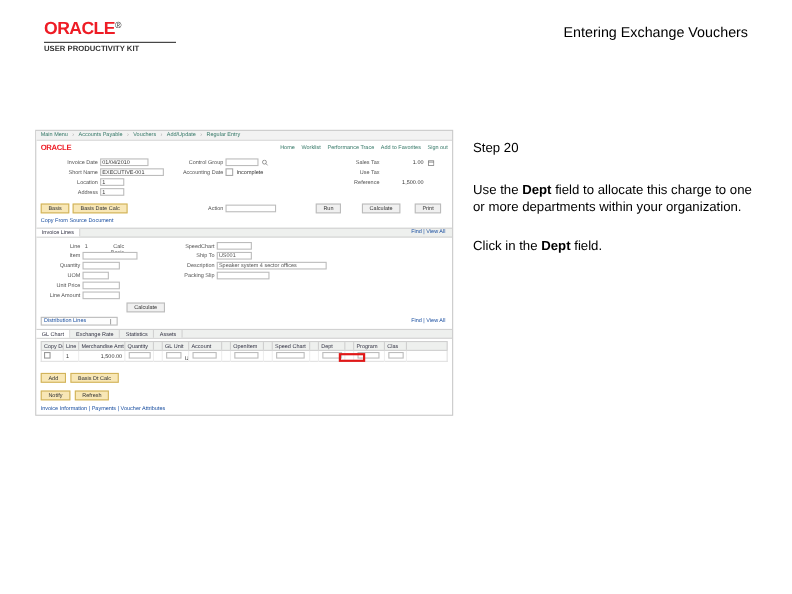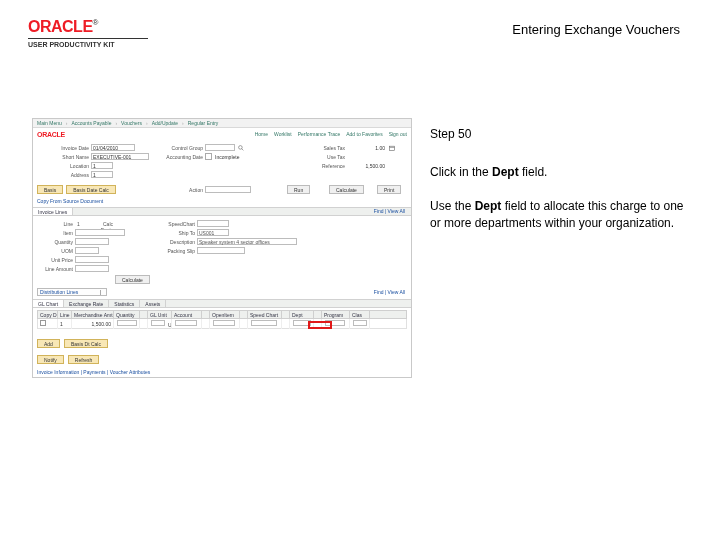--- a/index.html
+++ b/index.html
@@ -7,7 +7,7 @@
   body { position: relative; }
 
   
-  .hdr-logo { position: absolute; left: 28px; top: 18px; width: 120px; }
+  .hdr-logo { position: absolute; left: 40px; top: 18px; width: 120px; }
   .ora-word { font-family: Arial, sans-serif; font-weight: 900; font-size: 16px; letter-spacing: -0.5px; color: #ee1c25; }
   .ora-r { font-size: 8px; vertical-align: top; color: #333; }
   .ora-sub { font-size: 7px; font-weight: 700; color: #333; border-top: 1px solid #333; margin-top: 2px; padding-top: 2px; }

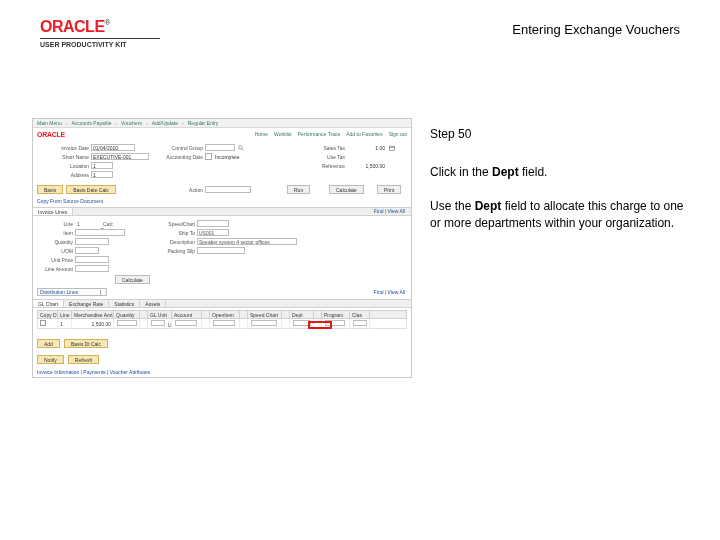--- a/index.html
+++ b/index.html
@@ -64,7 +64,7 @@
 <div class="hdr-title">Entering Exchange Vouchers</div>
 
 <div class="right-col">
-  <div class="step">Step 50</div>
+  <div class="step">Step 20</div>
   <p>
     <span>Click in the </span><b>Dept</b><span> field.</span>
   </p>

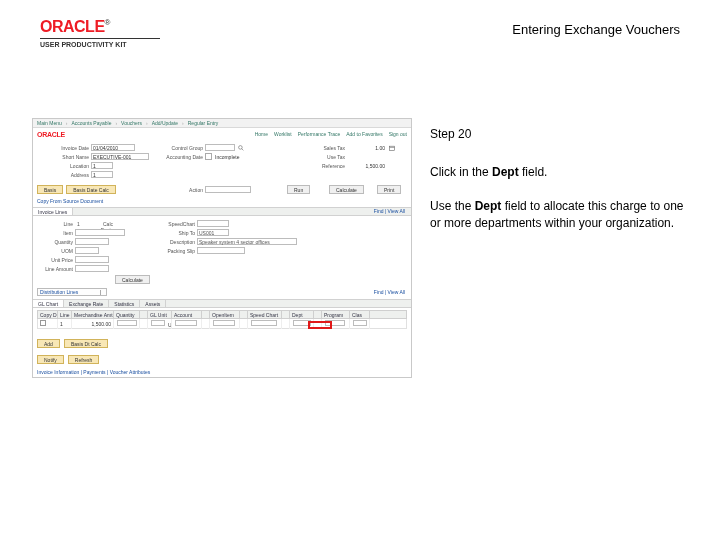--- a/index.html
+++ b/index.html
@@ -66,10 +66,10 @@
 <div class="right-col">
   <div class="step">Step 20</div>
   <p>
-    <span>Click in the </span><b>Dept</b><span> field.</span>
+    <span>Use the </span><b>Dept</b><span> field to allocate this charge to one or more departments within your organization.</span>
   </p>
   <p>
-    <span>Use the </span><b>Dept</b><span> field to allocate this charge to one or more departments within your organization.</span>
+    <span>Click in the </span><b>Dept</b><span> field.</span>
   </p>
 </div>
 

